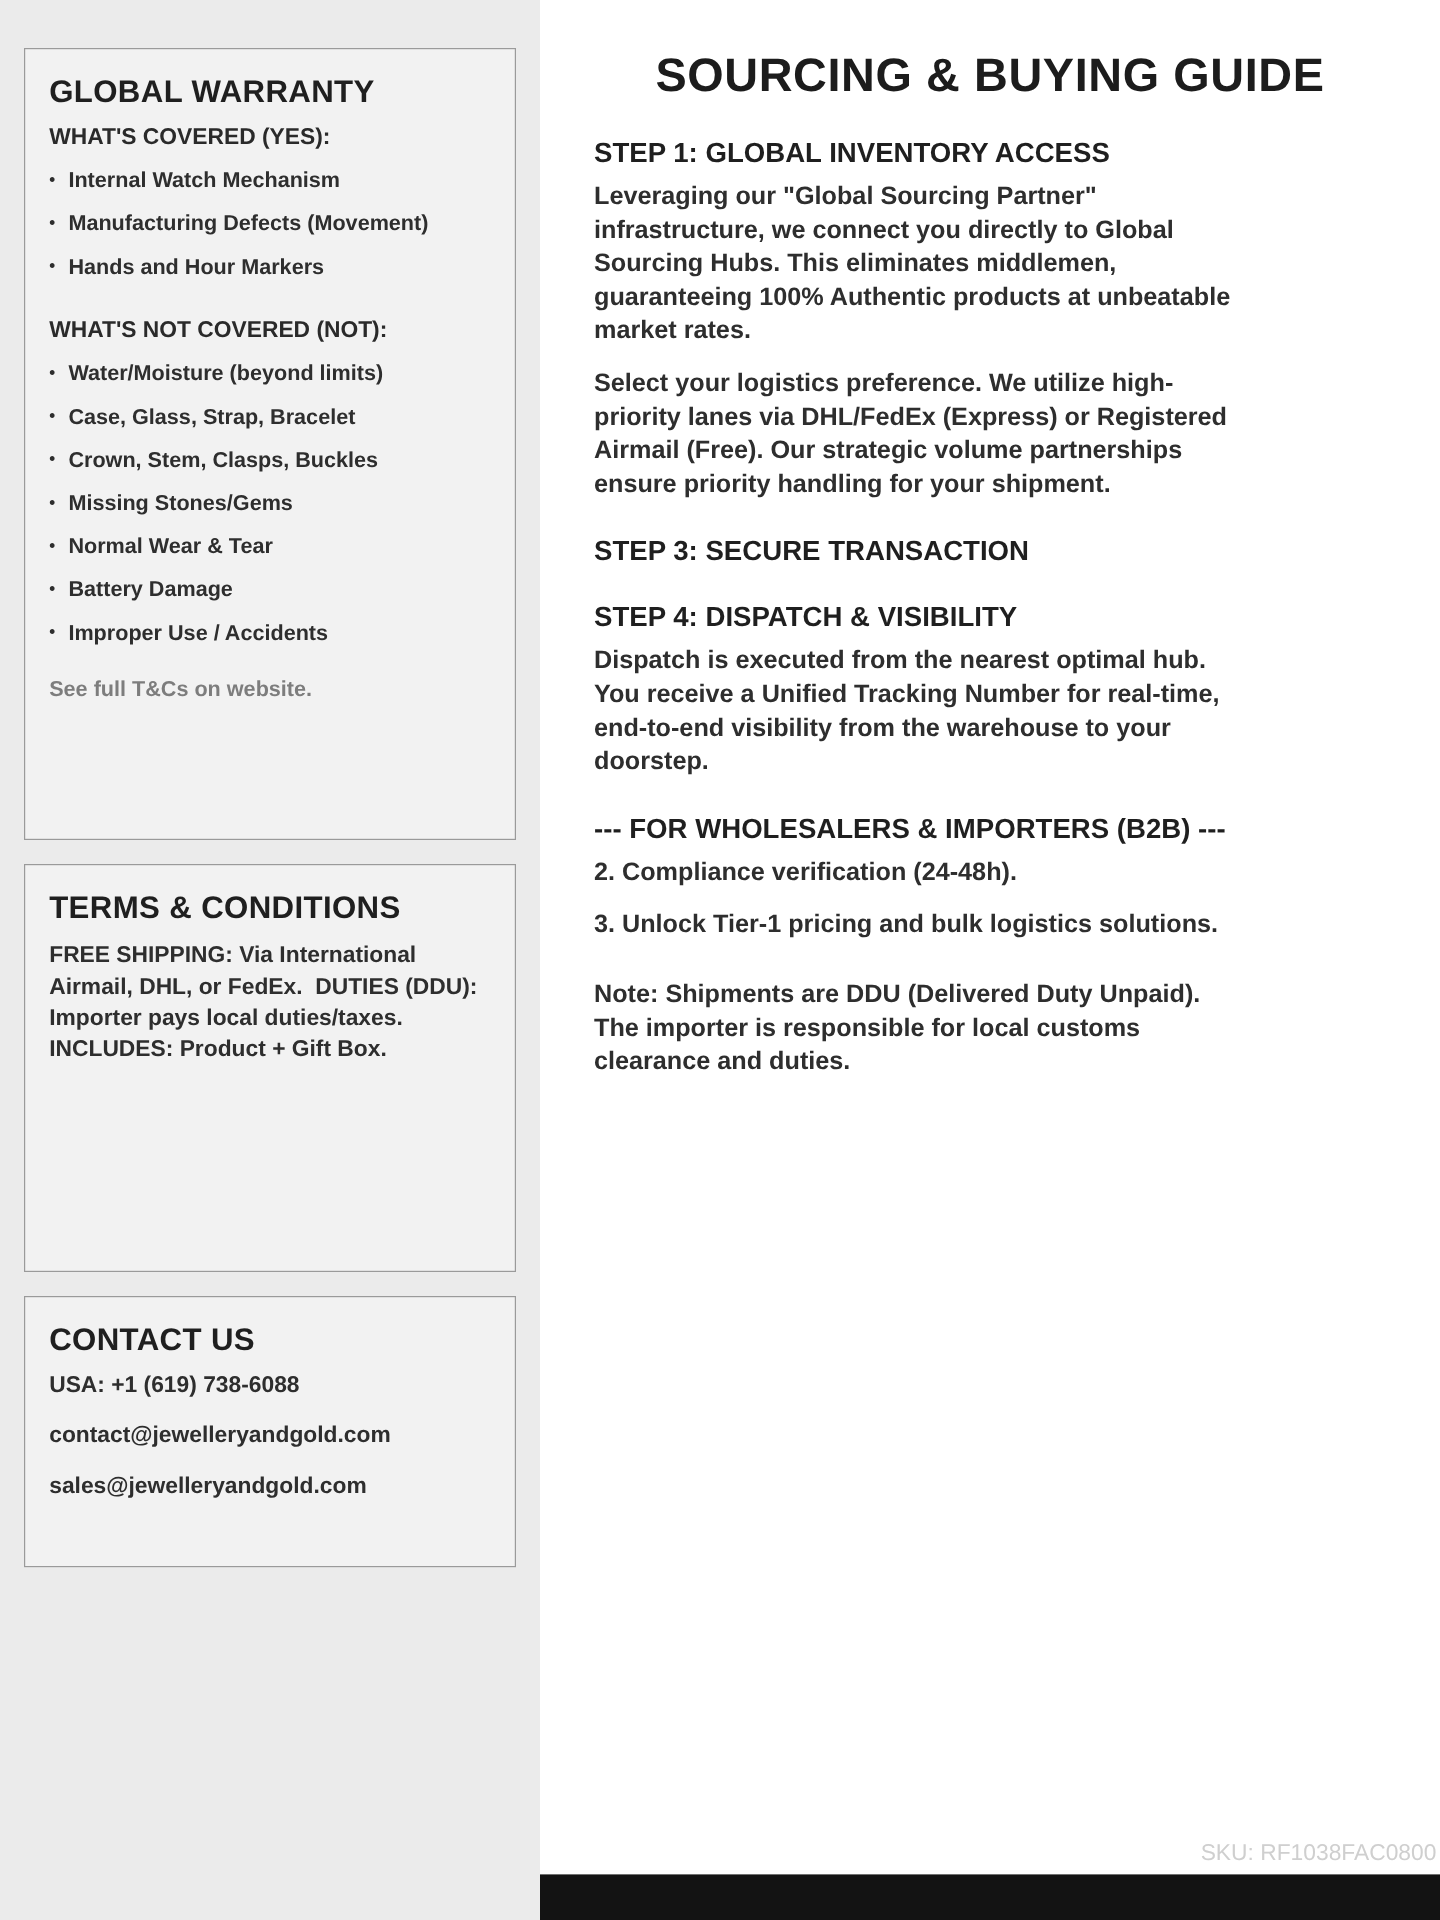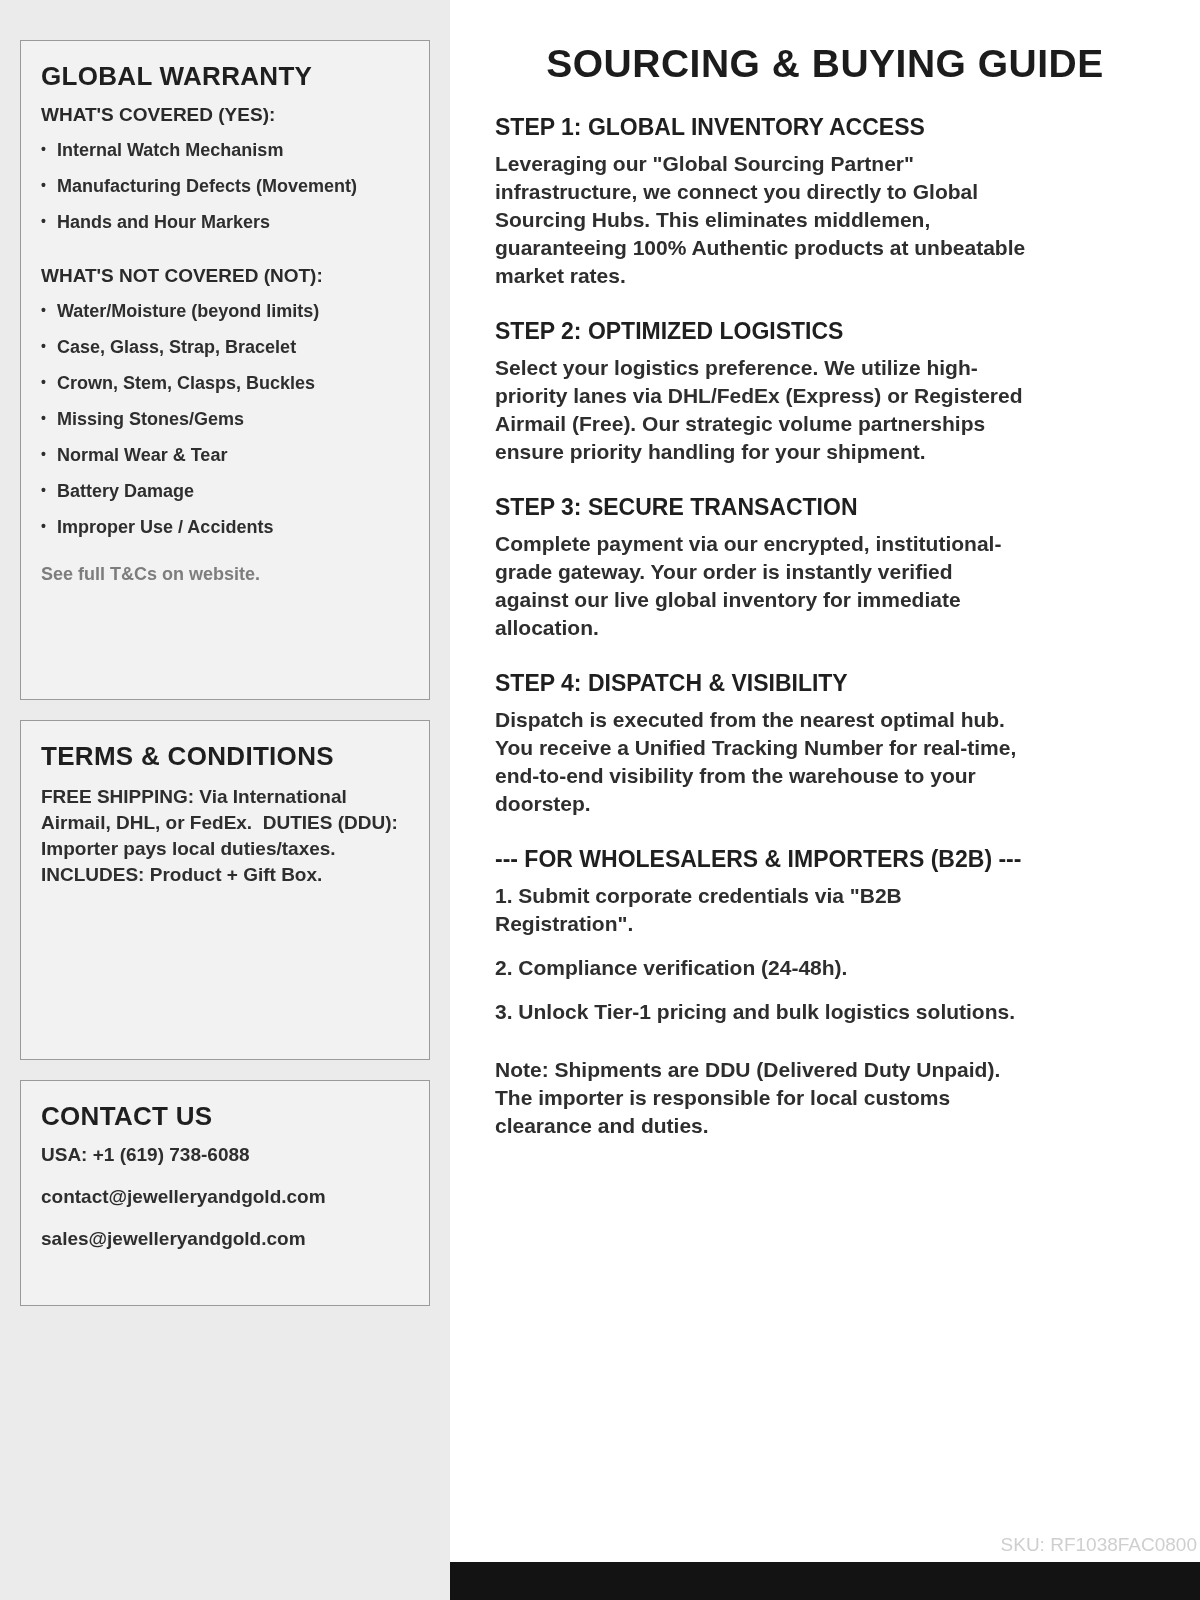--- a/index.html
+++ b/index.html
@@ -183,7 +183,6 @@
     </div>
 
     <div class="section">
-      <div class="section-heading">STEP 2: OPTIMIZED LOGISTICS</div>
       <p class="section-paragraph">Select your logistics preference. We utilize high-priority lanes via DHL/FedEx (Express) or Registered Airmail (Free). Our strategic volume partnerships ensure priority handling for your shipment.</p>
     </div>
 

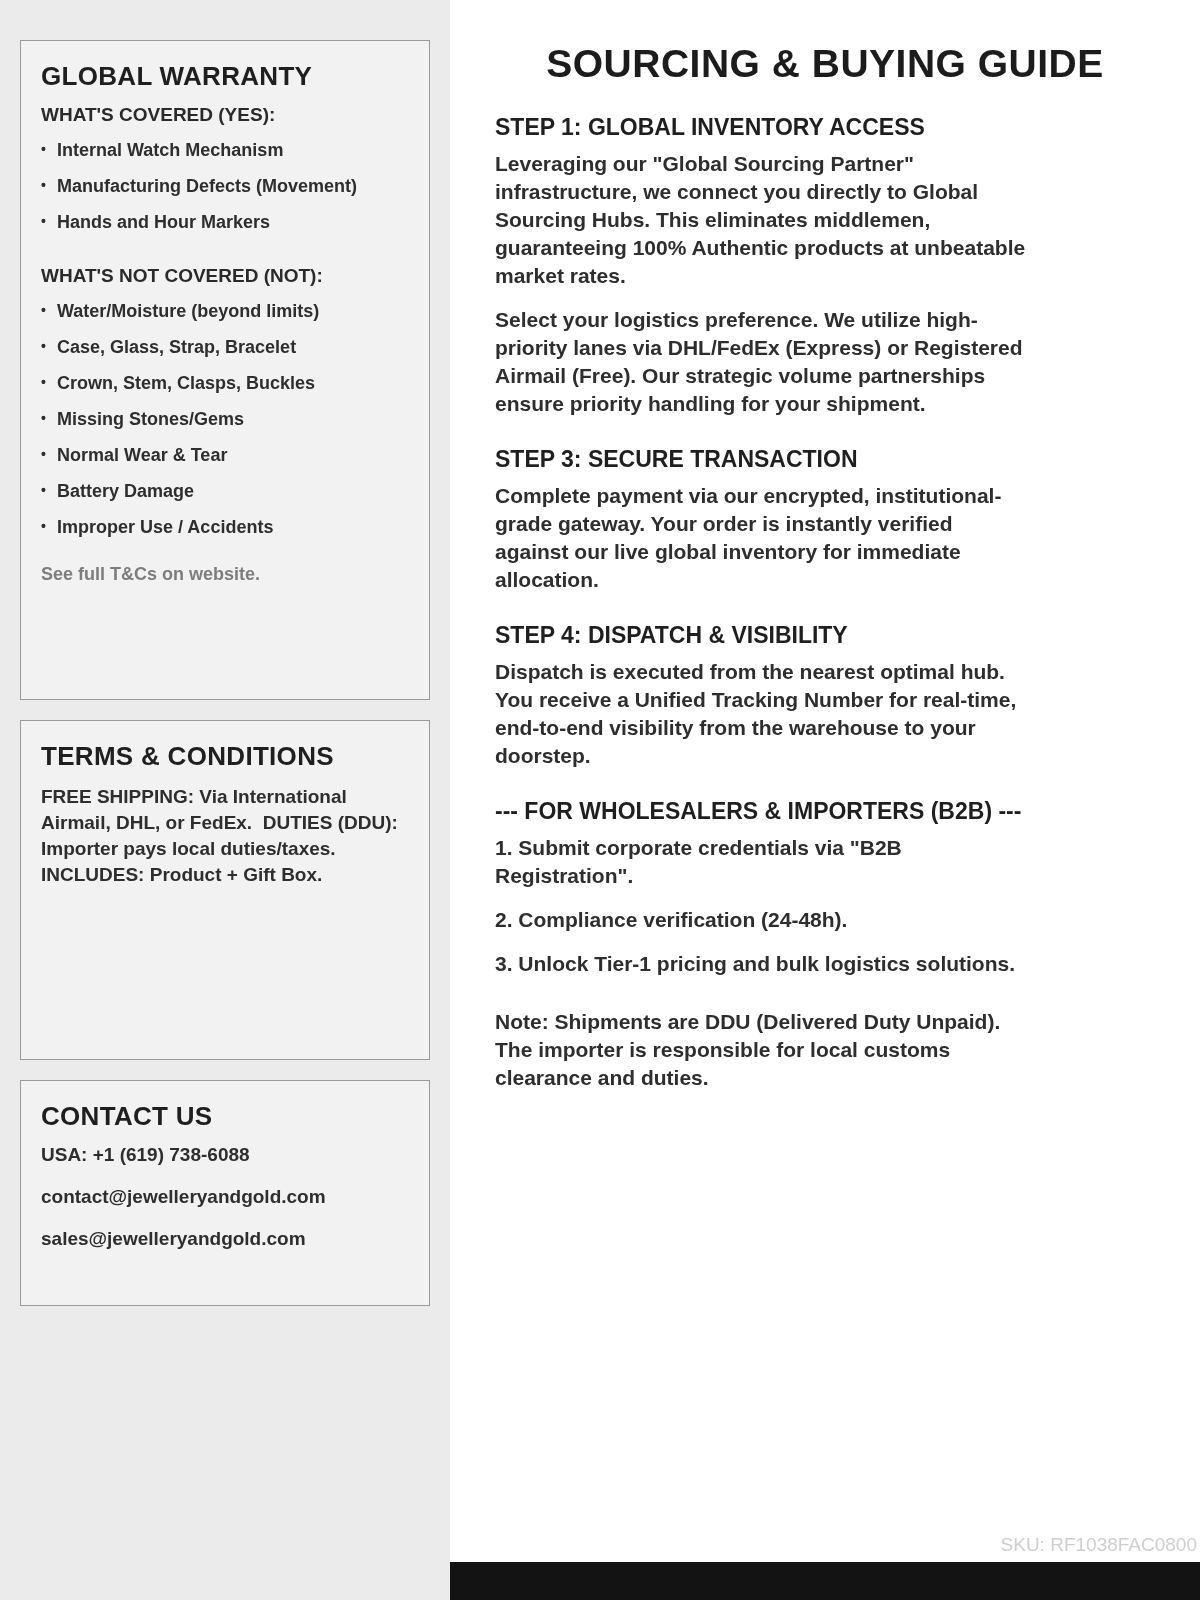--- a/index.html
+++ b/index.html
@@ -188,7 +188,6 @@
 
     <div class="section">
       <div class="section-heading">STEP 3: SECURE TRANSACTION</div>
-      <p class="section-paragraph">Complete payment via our encrypted, institutional-grade gateway. Your order is instantly verified against our live global inventory for immediate allocation.</p>
     </div>
 
     <div class="section">

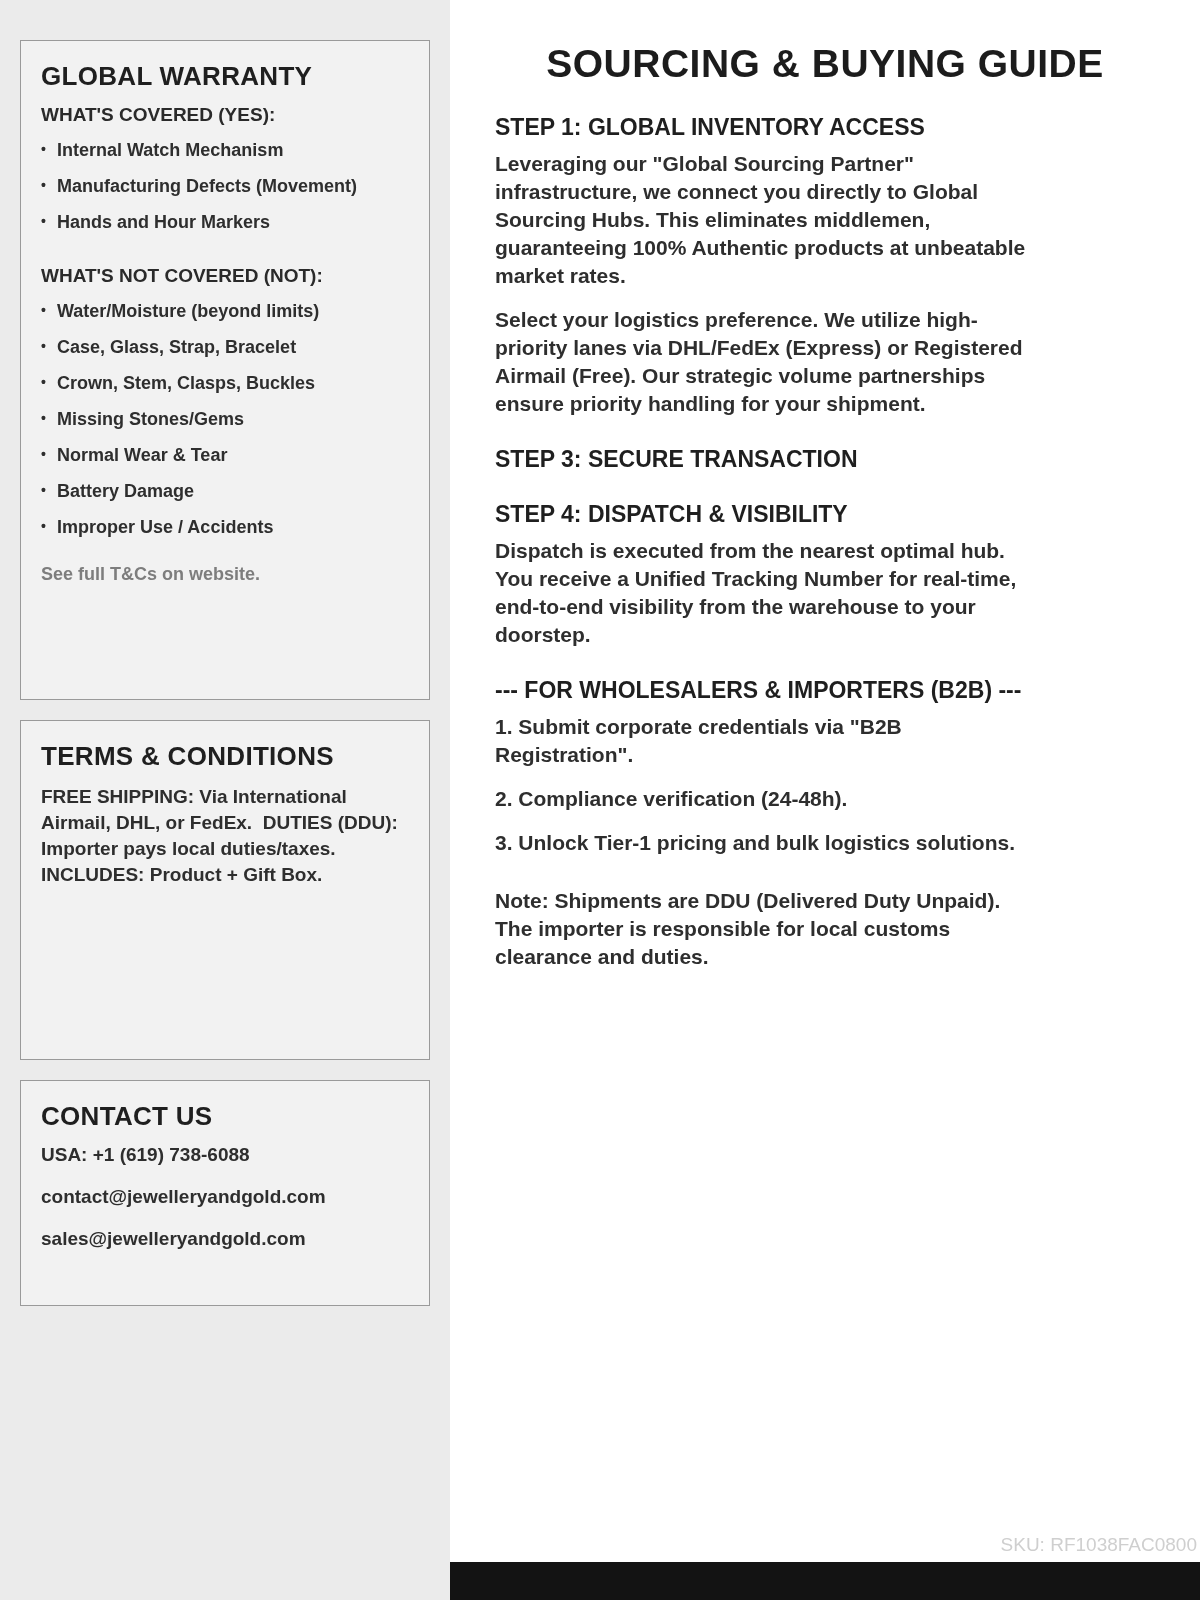--- a/index.html
+++ b/index.html
@@ -197,7 +197,6 @@
 
     <div class="section">
       <div class="section-heading">--- FOR WHOLESALERS &amp; IMPORTERS (B2B) ---</div>
-      <p class="section-paragraph">1. Submit corporate credentials via "B2B Registration".</p>
       <p class="section-paragraph">2. Compliance verification (24-48h).</p>
       <p class="section-paragraph">3. Unlock Tier-1 pricing and bulk logistics solutions.</p>
       <p class="section-paragraph">Note: Shipments are DDU (Delivered Duty Unpaid). The importer is responsible for local customs clearance and duties.</p>

